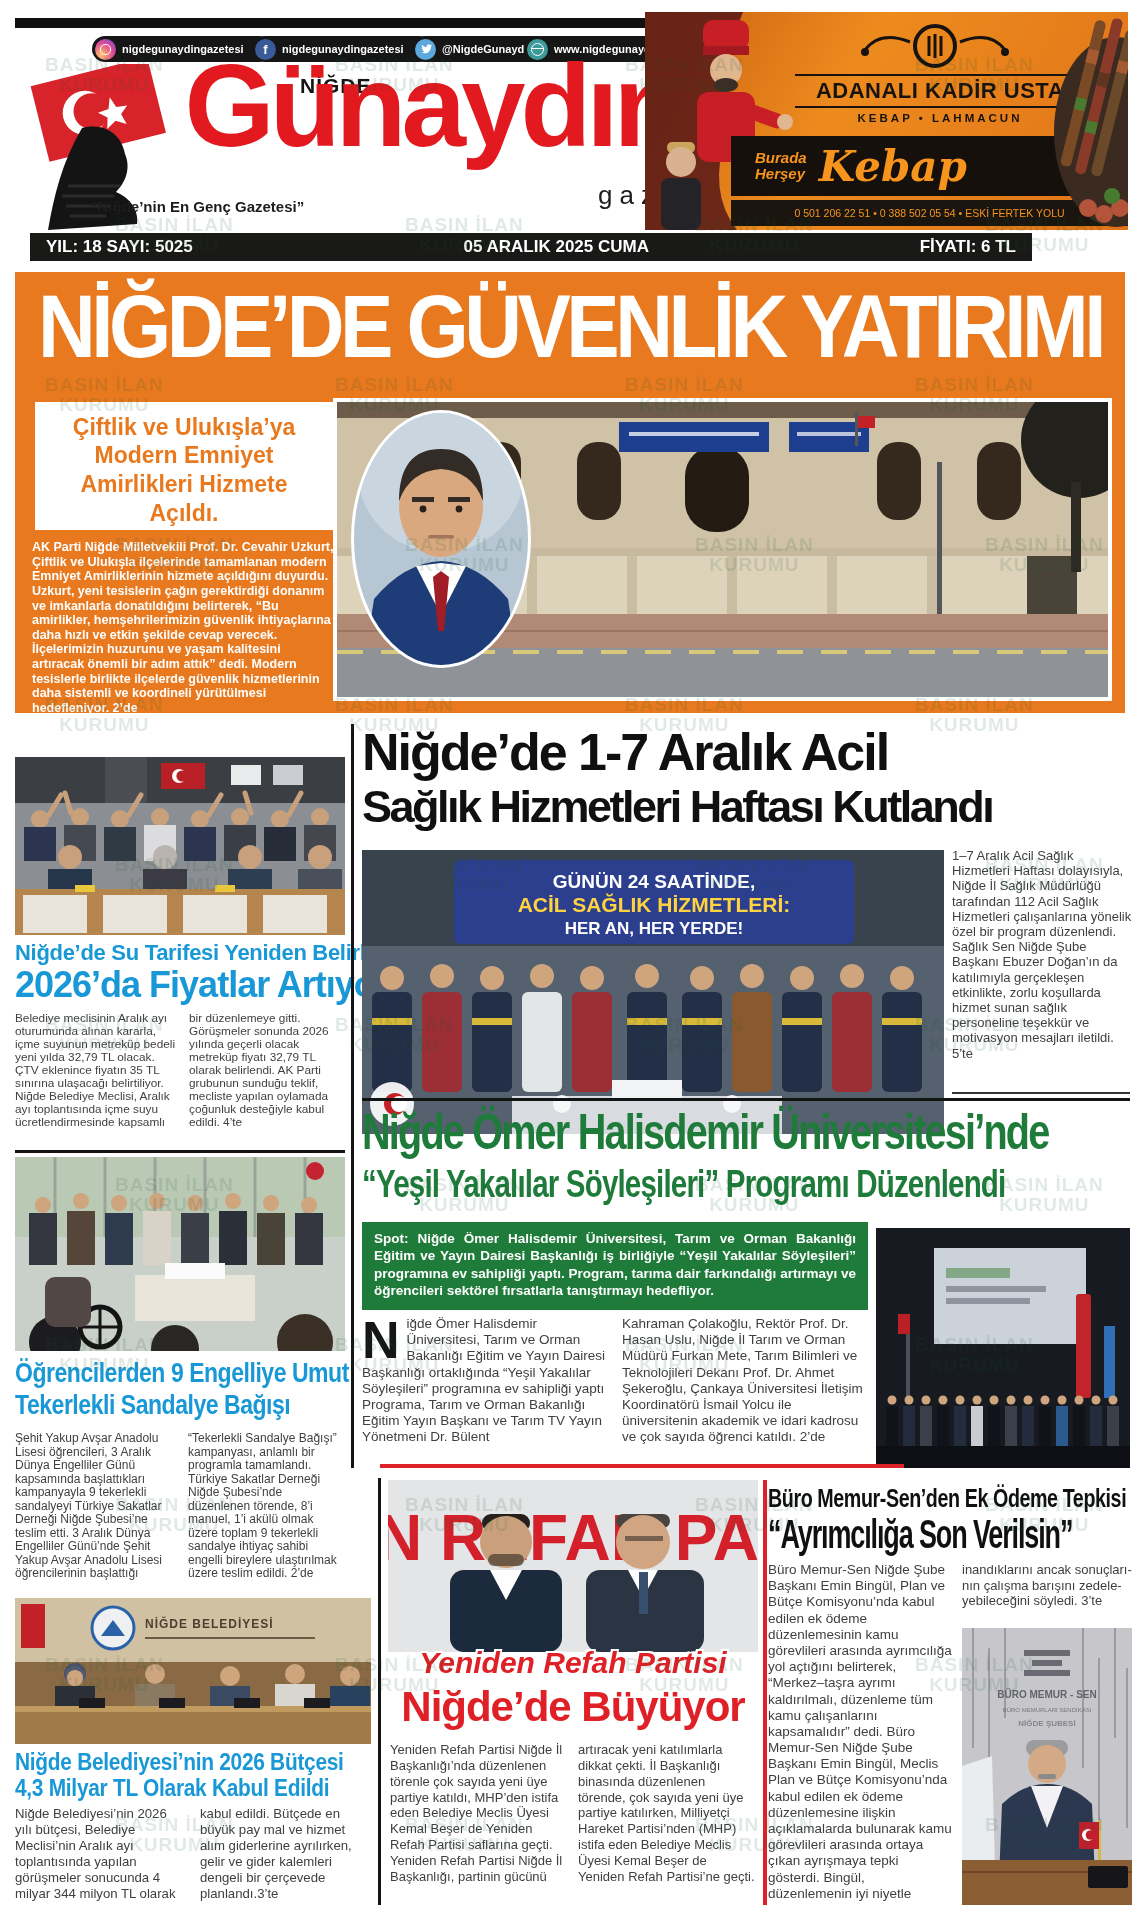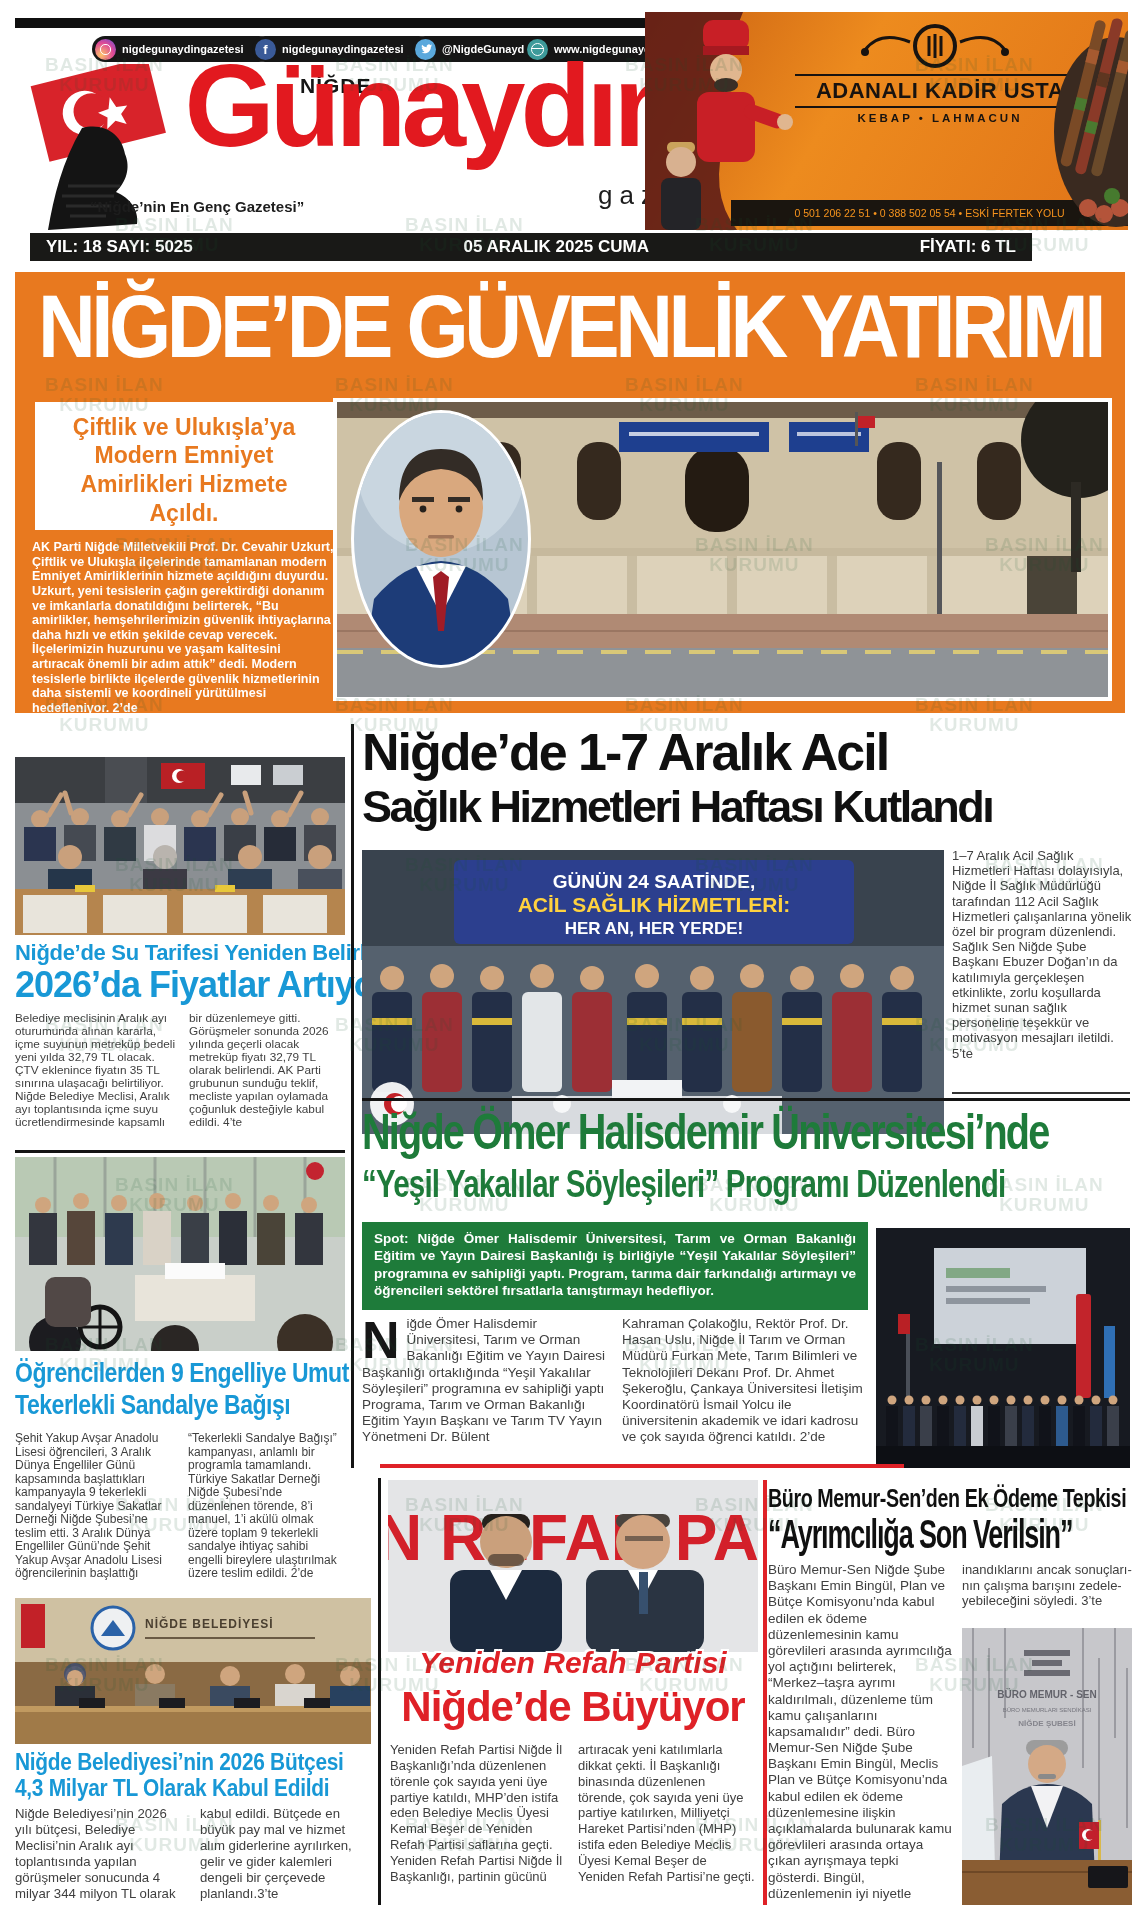--- a/index.html
+++ b/index.html
@@ -120,6 +120,13 @@
     <div class="abs" style="left:130px;top:66px;width:330px;text-align:center;font-size:22px;font-weight:900;color:#181310;letter-spacing:.5px;">ADANALI KADİR USTA</div>
     <div class="abs" style="left:150px;top:94px;width:290px;border-top:2.5px solid #181310;"></div>
     <div class="abs" style="left:130px;top:100px;width:330px;text-align:center;font-size:11.5px;font-weight:800;letter-spacing:3px;color:#181310;">KEBAP • LAHMACUN</div>
+    <div class="abs" style="left:86px;top:124px;width:397px;height:60px;background:#15100b;display:flex;align-items:center;padding-left:24px;box-sizing:border-box;">
+      <div style="font-size:15px;font-weight:800;font-style:italic;color:#F7941D;line-height:1.05;">
+        <div>Burada</div>
+        <div>Herşey</div>
+      </div>
+      <div style="margin-left:12px;font-family:'DejaVu Serif',serif;font-style:italic;font-weight:bold;font-size:42px;color:#F7941D;">Kebap</div>
+    </div>
     <div class="abs" style="left:86px;top:188px;width:397px;height:26px;background:#1a150f;color:#F7941D;font-size:10.5px;font-weight:normal;display:flex;align-items:center;justify-content:center;">0 501 206 22 51  •  0 388 502 05 54  •  ESKİ FERTEK YOLU</div>
     <svg class="abs" style="right:0;top:0;" width="86" height="218" viewBox="0 0 86 218">
       <ellipse cx="74" cy="120" rx="62" ry="95" fill="#3a2a20"></ellipse>

